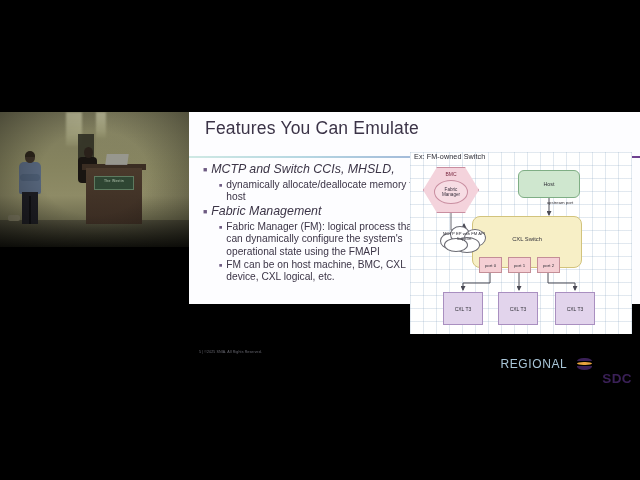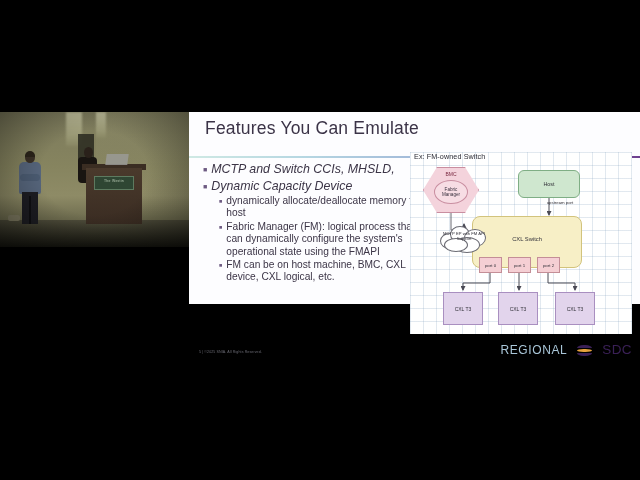--- a/index.html
+++ b/index.html
@@ -170,10 +170,6 @@
         <span class="mk">■</span>
         <span class="tx">MCTP and Switch CCIs, MHSLD,</span>
       </div>
-      <div class="b1">
-        <span class="mk">■</span>
-        <span class="tx">Dynamic Capacity Device</span>
-      </div>
       <div class="b2">
         <span class="mk">■</span>
         <span class="tx">dynamically allocate/deallocate memory to a host</span>

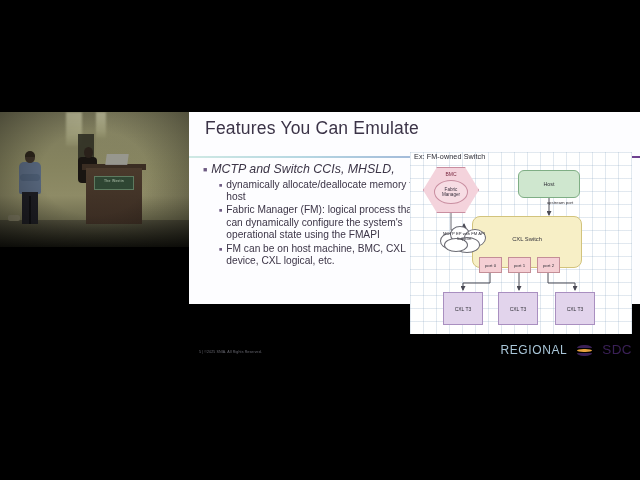--- a/index.html
+++ b/index.html
@@ -174,6 +174,10 @@
         <span class="mk">■</span>
         <span class="tx">dynamically allocate/deallocate memory to a host</span>
       </div>
+      <div class="b1">
+        <span class="mk">■</span>
+        <span class="tx">Fabric Management</span>
+      </div>
       <div class="b2">
         <span class="mk">■</span>
         <span class="tx">Fabric Manager (FM): logical process that can dynamically configure the system's operational state using the FMAPI</span>

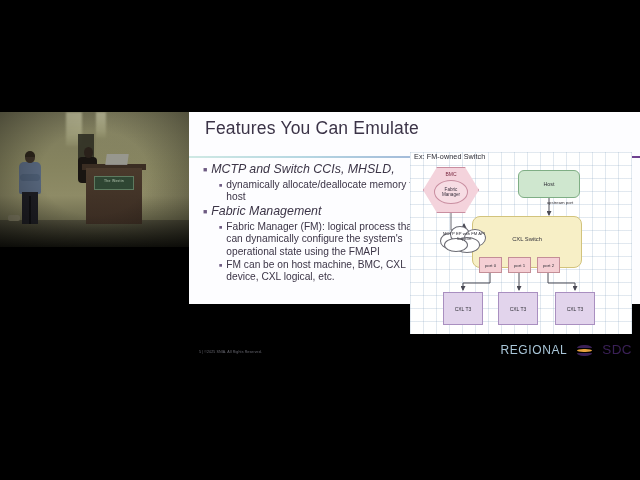--- a/index.html
+++ b/index.html
@@ -118,7 +118,7 @@
 
   
   #footer-copy { position:absolute; left:10px; top:238px; font-size:3.6px; color:#6a6a74; letter-spacing:.1px; }
-  #logo { position:absolute; right:8px; top:230px; display:flex; align-items:flex-end; gap:9px; }
+  #logo { position:absolute; right:8px; top:230px; display:flex; align-items:center; gap:9px; }
   #logo .reg { font-size:12px; letter-spacing:.6px; color:#a9c6d8; font-weight:400; }
   #logo .sdc { font-size:13.5px; letter-spacing:.4px; color:#3a2057; font-weight:400; }
   #logo .mark { position:relative; width:15px; height:13px; margin:0 1px; }

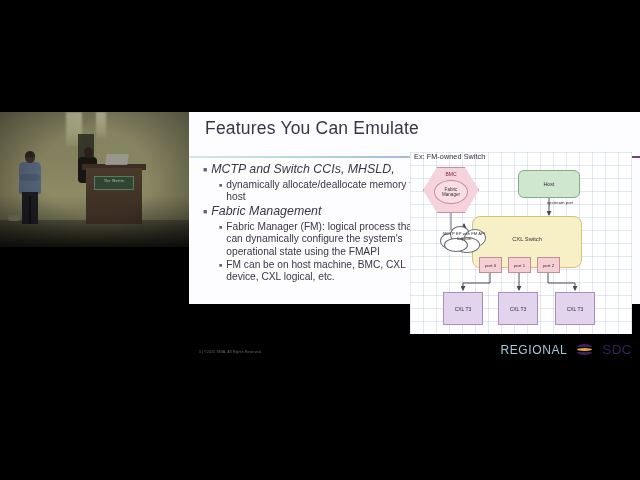--- a/index.html
+++ b/index.html
@@ -120,7 +120,7 @@
   #footer-copy { position:absolute; left:10px; top:238px; font-size:3.6px; color:#6a6a74; letter-spacing:.1px; }
   #logo { position:absolute; right:8px; top:230px; display:flex; align-items:center; gap:9px; }
   #logo .reg { font-size:12px; letter-spacing:.6px; color:#a9c6d8; font-weight:400; }
-  #logo .sdc { font-size:13.5px; letter-spacing:.4px; color:#3a2057; font-weight:400; }
+  #logo .sdc { font-size:13.5px; letter-spacing:.4px; color:#3a2057; font-weight:700;margin-top:29px; }
   #logo .mark { position:relative; width:15px; height:13px; margin:0 1px; }
   #logo .mark i { position:absolute; left:0; width:15px; height:3.4px; display:block; }
   #logo .m1 { top:0.5px; background:#3a2057; border-radius:50%/100% 100% 0 0; }

